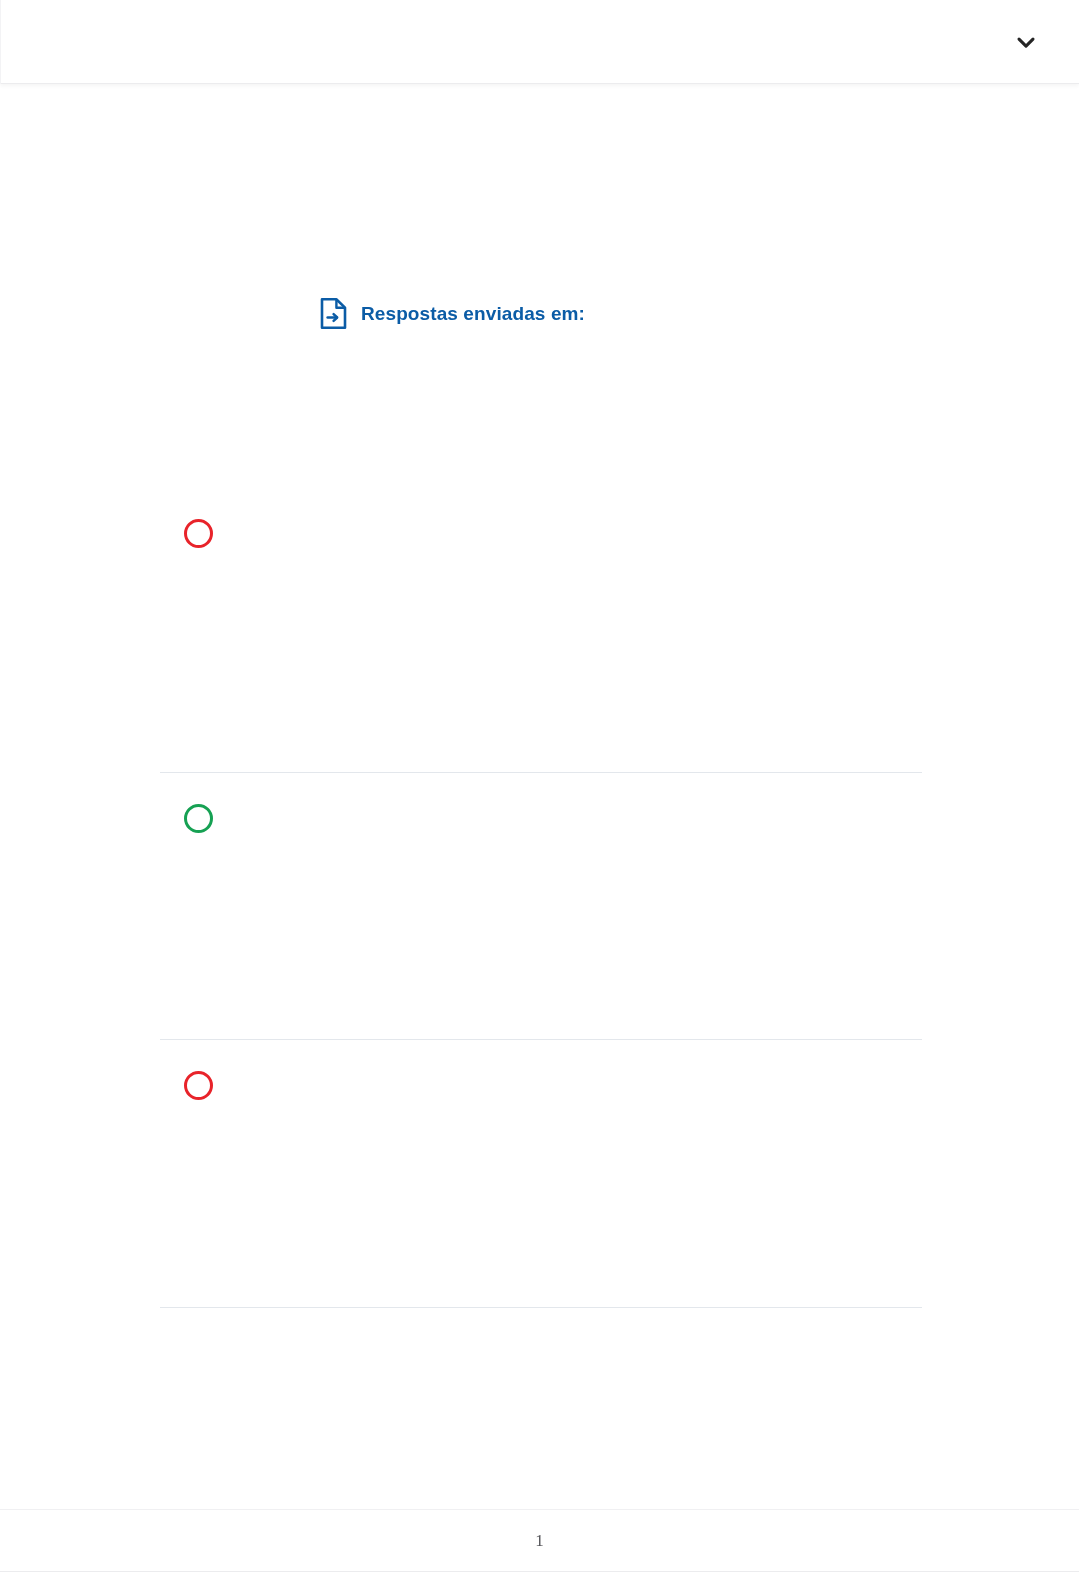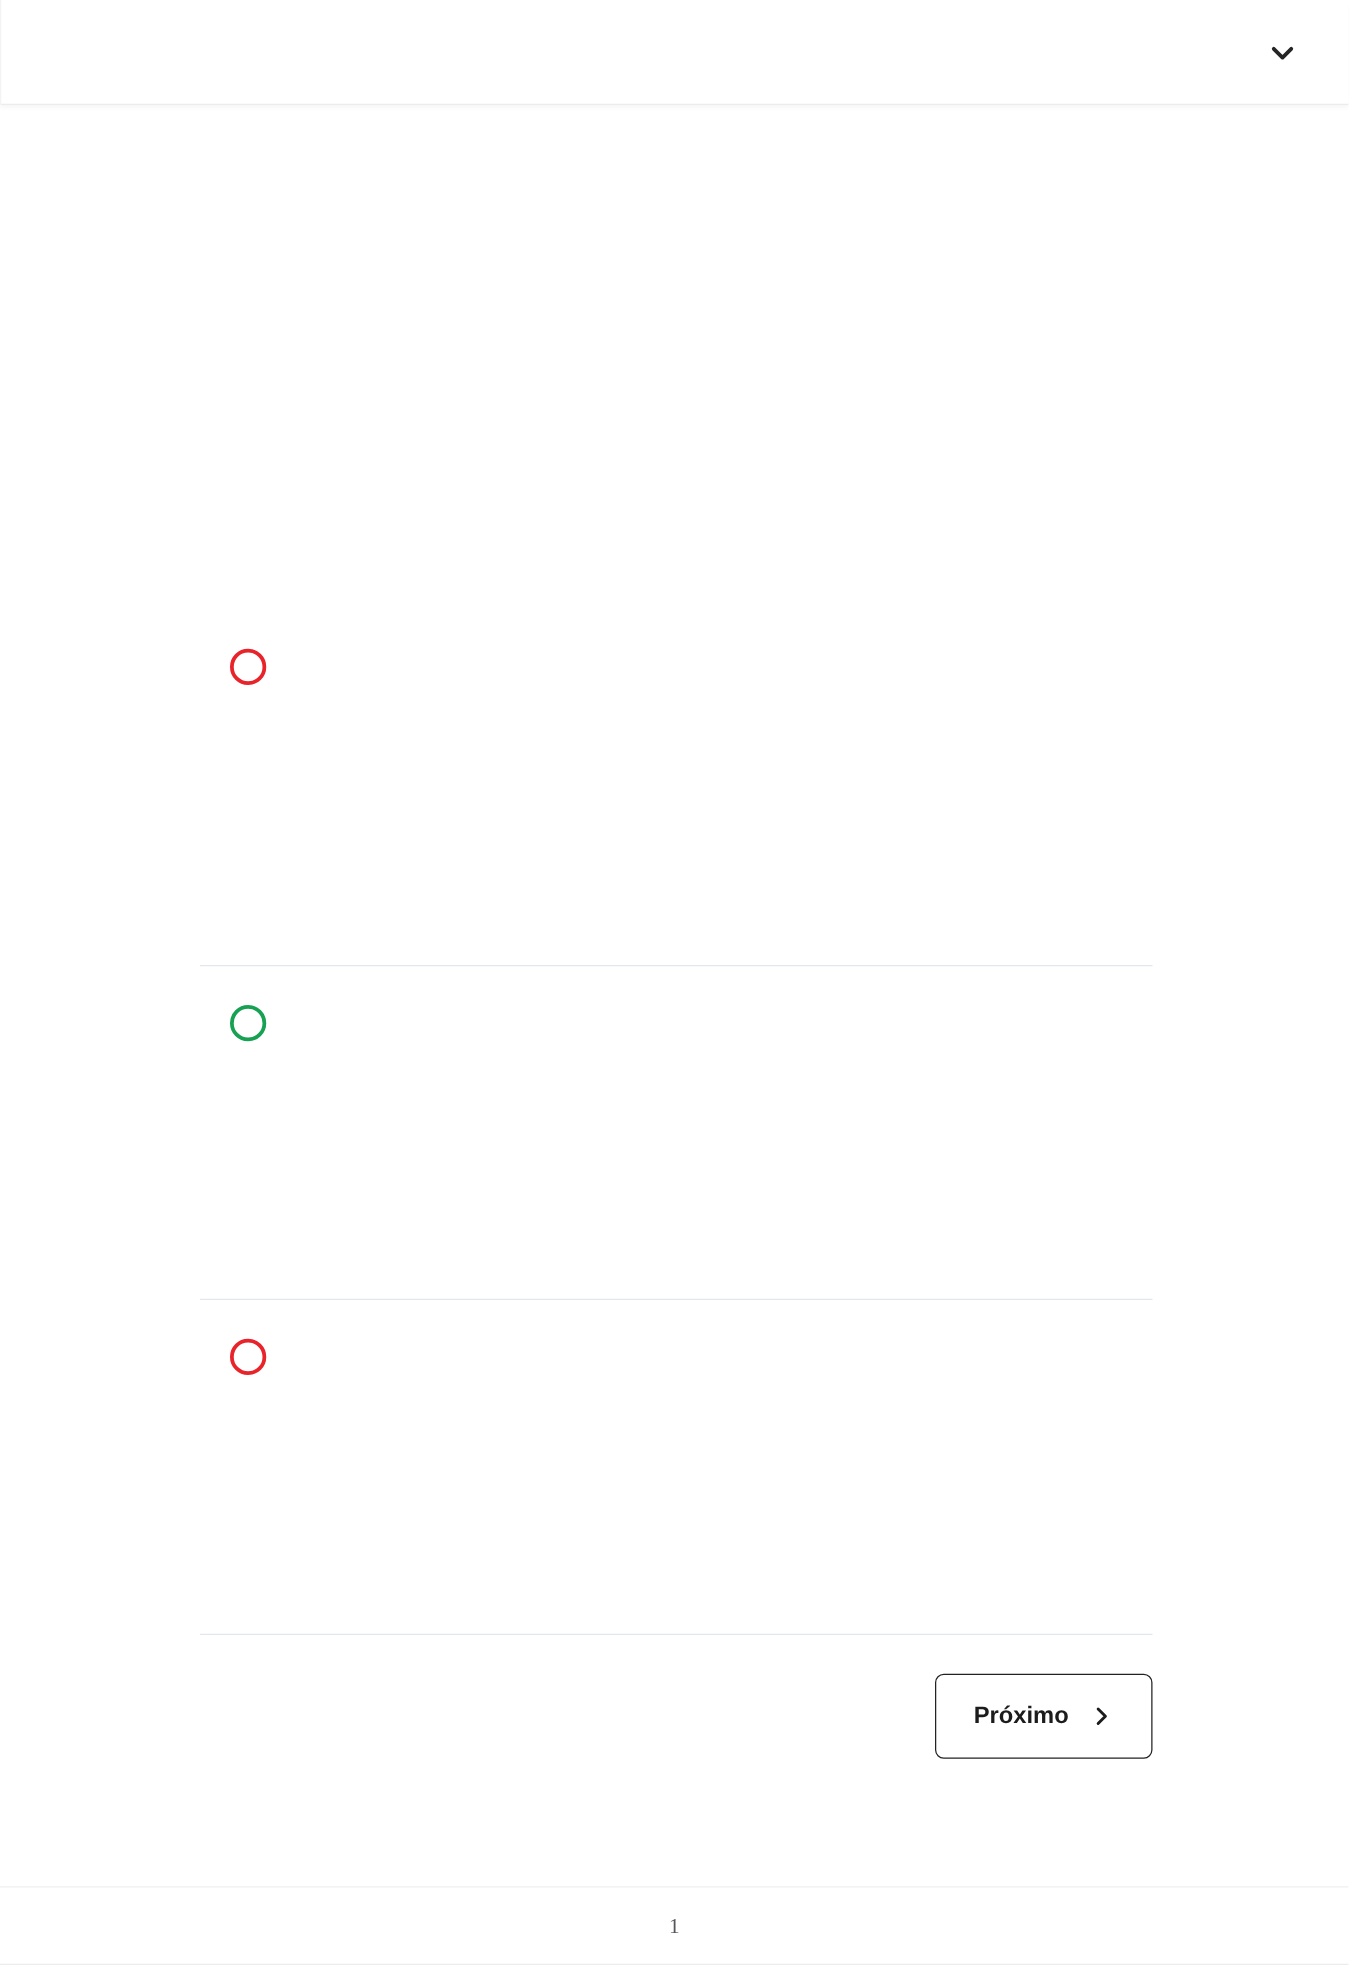--- a/index.html
+++ b/index.html
@@ -202,6 +202,17 @@
 
   <div class="content">
 
+    <div class="submitted-row">
+      <span>
+        <svg class="doc-arrow-icon" viewBox="0 0 27 33" fill="none">
+          <path d="M2 2.2h14.3L25 10.6v20.2H2V2.2z" stroke="#0b5ca6" stroke-width="2.6" stroke-linejoin="round" fill="#ffffff"></path>
+          <path d="M16.4 2.4v8.4H24.8" stroke="#0b5ca6" stroke-width="2.4" stroke-linejoin="round"></path>
+          <path d="M7.6 20.5h9.1" stroke="#0b5ca6" stroke-width="2.5" stroke-linecap="round"></path>
+          <path d="M13.6 17.2l3.6 3.3-3.6 3.3" stroke="#0b5ca6" stroke-width="2.5" stroke-linecap="round" stroke-linejoin="round" fill="none"></path>
+        </svg>
+      </span>
+      <span class="submitted-label">Respostas enviadas em:</span>
+    </div>
 
 
     <div class="option-row opt-0">

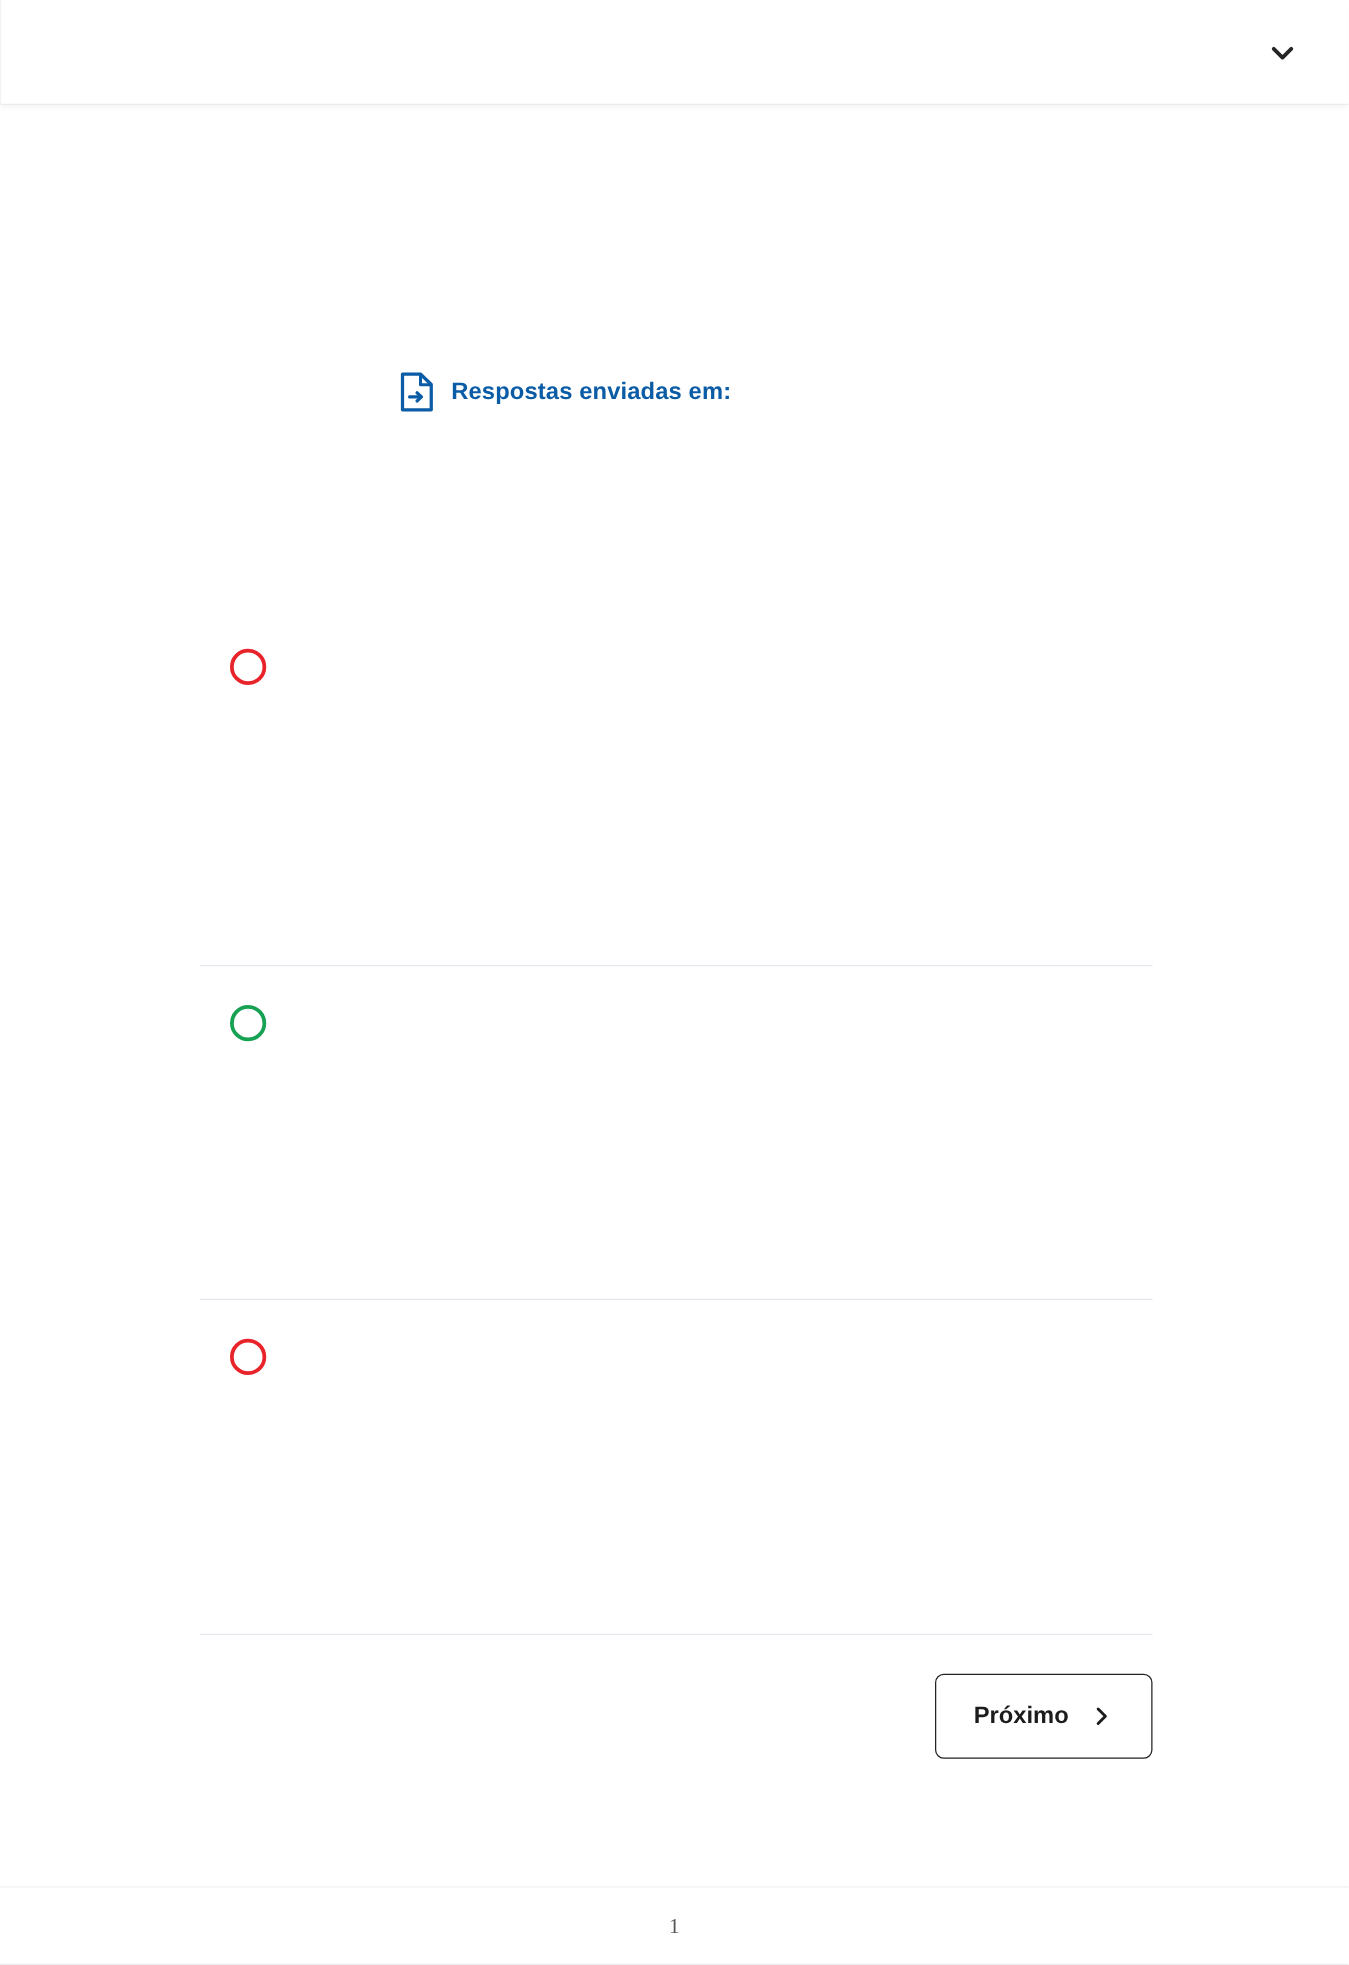--- a/index.html
+++ b/index.html
@@ -233,16 +233,6 @@
     </div>
     <div class="divider d-2"></div>
 
-    <div class="next-row">
-      <button class="next-button">
-        <span class="next-button-label">Próximo</span>
-        <span>
-          <svg class="chevron-right-icon" width="20" height="20" viewBox="0 0 24 24" fill="none" stroke="#1c1c1c" stroke-width="2.8" stroke-linecap="round" stroke-linejoin="round">
-            <polyline points="9 5 16 12 9 19"></polyline>
-          </svg>
-        </span>
-      </button>
-    </div>
 
   </div>
 

